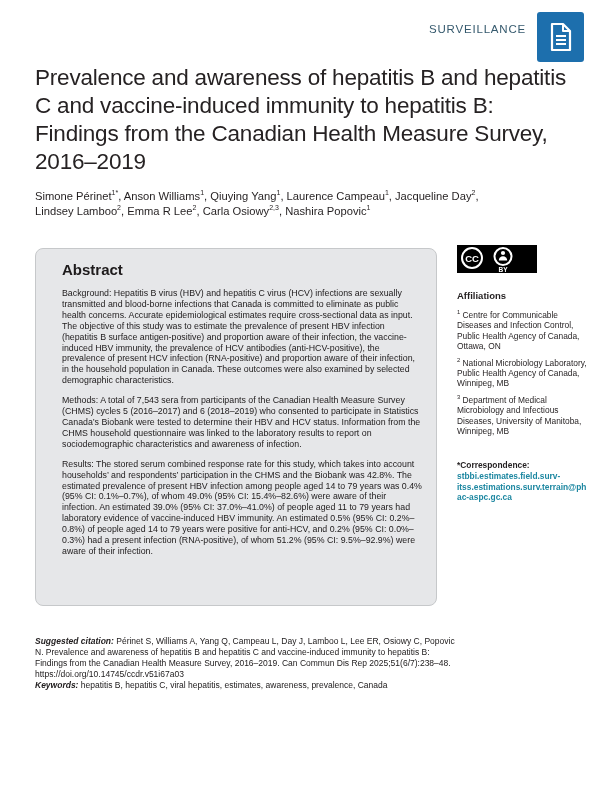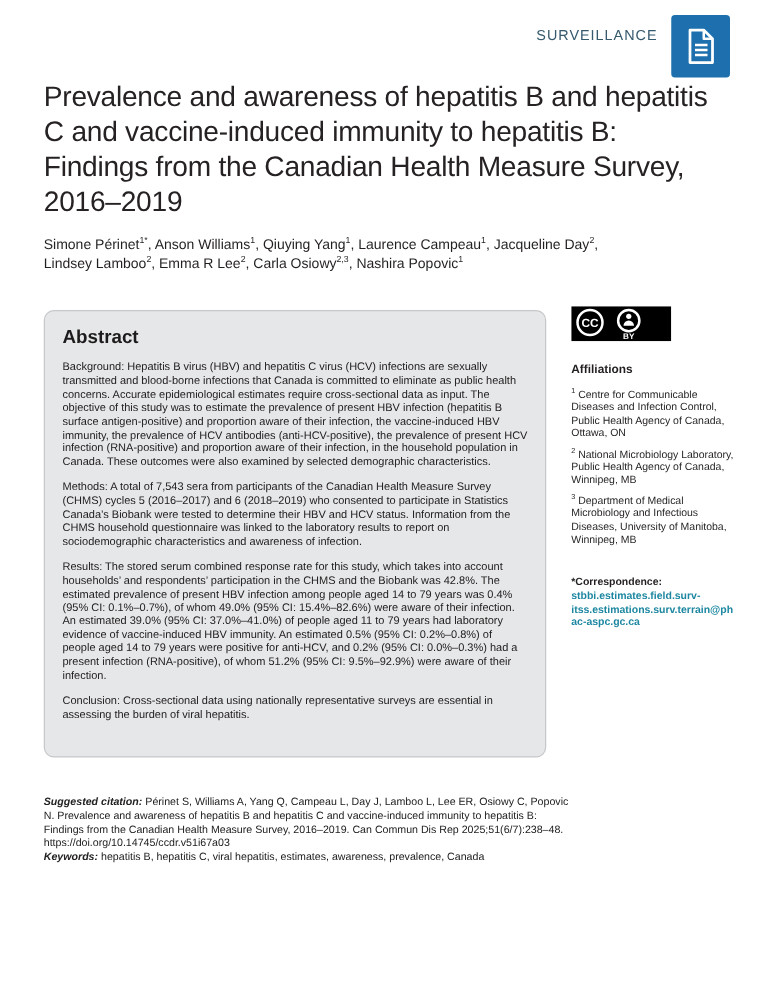--- a/index.html
+++ b/index.html
@@ -36,7 +36,7 @@
   .abstract-box {
     position:absolute; left:35px; top:248px; width:402px; box-sizing:border-box;
     background:#e6e7e9; border:1px solid #c6c8ca; border-radius:8px;
-    padding:10px 14px 8px 14px; min-height:358px;
+    padding:10px 14px 8px 26px; min-height:358px;
   }
   .abstract-heading { font-size:15px; font-weight:bold; margin:2px 0 10px 0; color:#1e1b1c; }
   .abstract-par { font-size:8.8px; line-height:10.9px; margin:0 0 9px 0; color:#232021; }

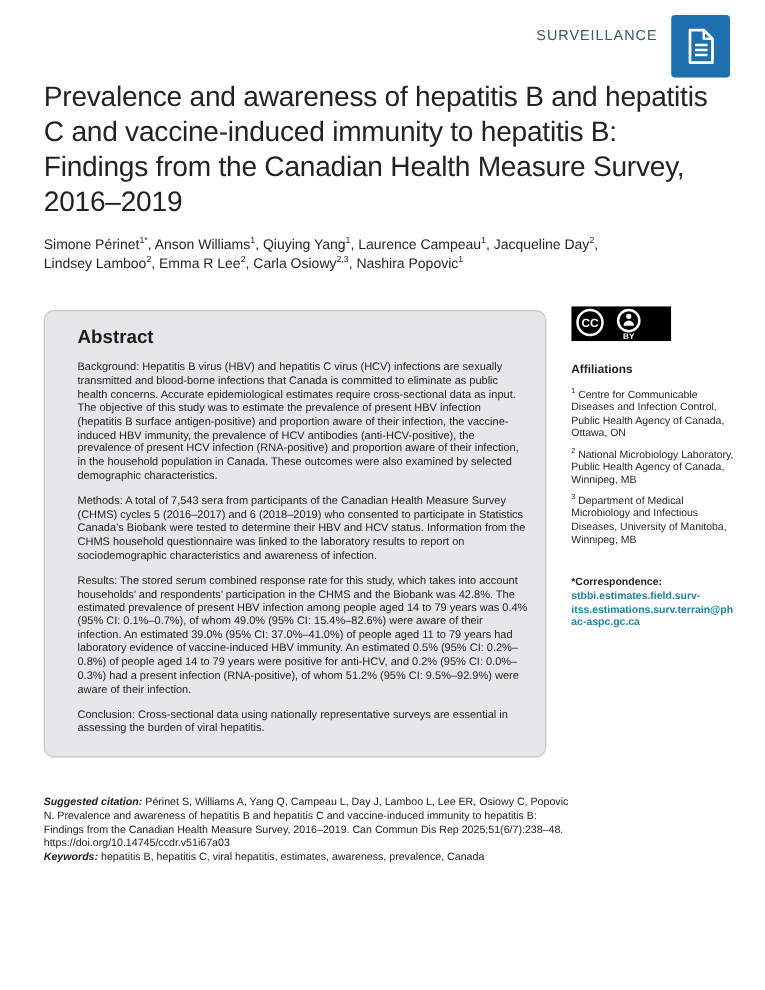--- a/index.html
+++ b/index.html
@@ -95,7 +95,6 @@
     <p class="abstract-par"><b>Background:</b><span> Hepatitis B virus (HBV) and hepatitis C virus (HCV) infections are sexually transmitted and blood-borne infections that Canada is committed to eliminate as public health concerns. Accurate epidemiological estimates require cross-sectional data as input. The objective of this study was to estimate the prevalence of present HBV infection (hepatitis B surface antigen-positive) and proportion aware of their infection, the vaccine-induced HBV immunity, the prevalence of HCV antibodies (anti-HCV-positive), the prevalence of present HCV infection (RNA-positive) and proportion aware of their infection, in the household population in Canada. These outcomes were also examined by selected demographic characteristics.</span></p>
     <p class="abstract-par"><b>Methods:</b><span> A total of 7,543 sera from participants of the Canadian Health Measure Survey (CHMS) cycles 5 (2016–2017) and 6 (2018–2019) who consented to participate in Statistics Canada’s Biobank were tested to determine their HBV and HCV status. Information from the CHMS household questionnaire was linked to the laboratory results to report on sociodemographic characteristics and awareness of infection.</span></p>
     <p class="abstract-par"><b>Results:</b><span> The stored serum combined response rate for this study, which takes into account households’ and respondents’ participation in the CHMS and the Biobank was 42.8%. The estimated prevalence of present HBV infection among people aged 14 to 79 years was 0.4% (95% CI: 0.1%–0.7%), of whom 49.0% (95% CI: 15.4%–82.6%) were aware of their infection. An estimated 39.0% (95% CI: 37.0%–41.0%) of people aged 11 to 79 years had laboratory evidence of vaccine-induced HBV immunity. An estimated 0.5% (95% CI: 0.2%–0.8%) of people aged 14 to 79 years were positive for anti-HCV, and 0.2% (95% CI: 0.0%–0.3%) had a present infection (RNA-positive), of whom 51.2% (95% CI: 9.5%–92.9%) were aware of their infection.</span></p>
-    <p class="abstract-par" style="margin-bottom:0;"><b>Conclusion:</b><span> Cross-sectional data using nationally representative surveys are essential in assessing the burden of viral hepatitis.</span></p>
   </div>
 
   <div class="sidebar">

